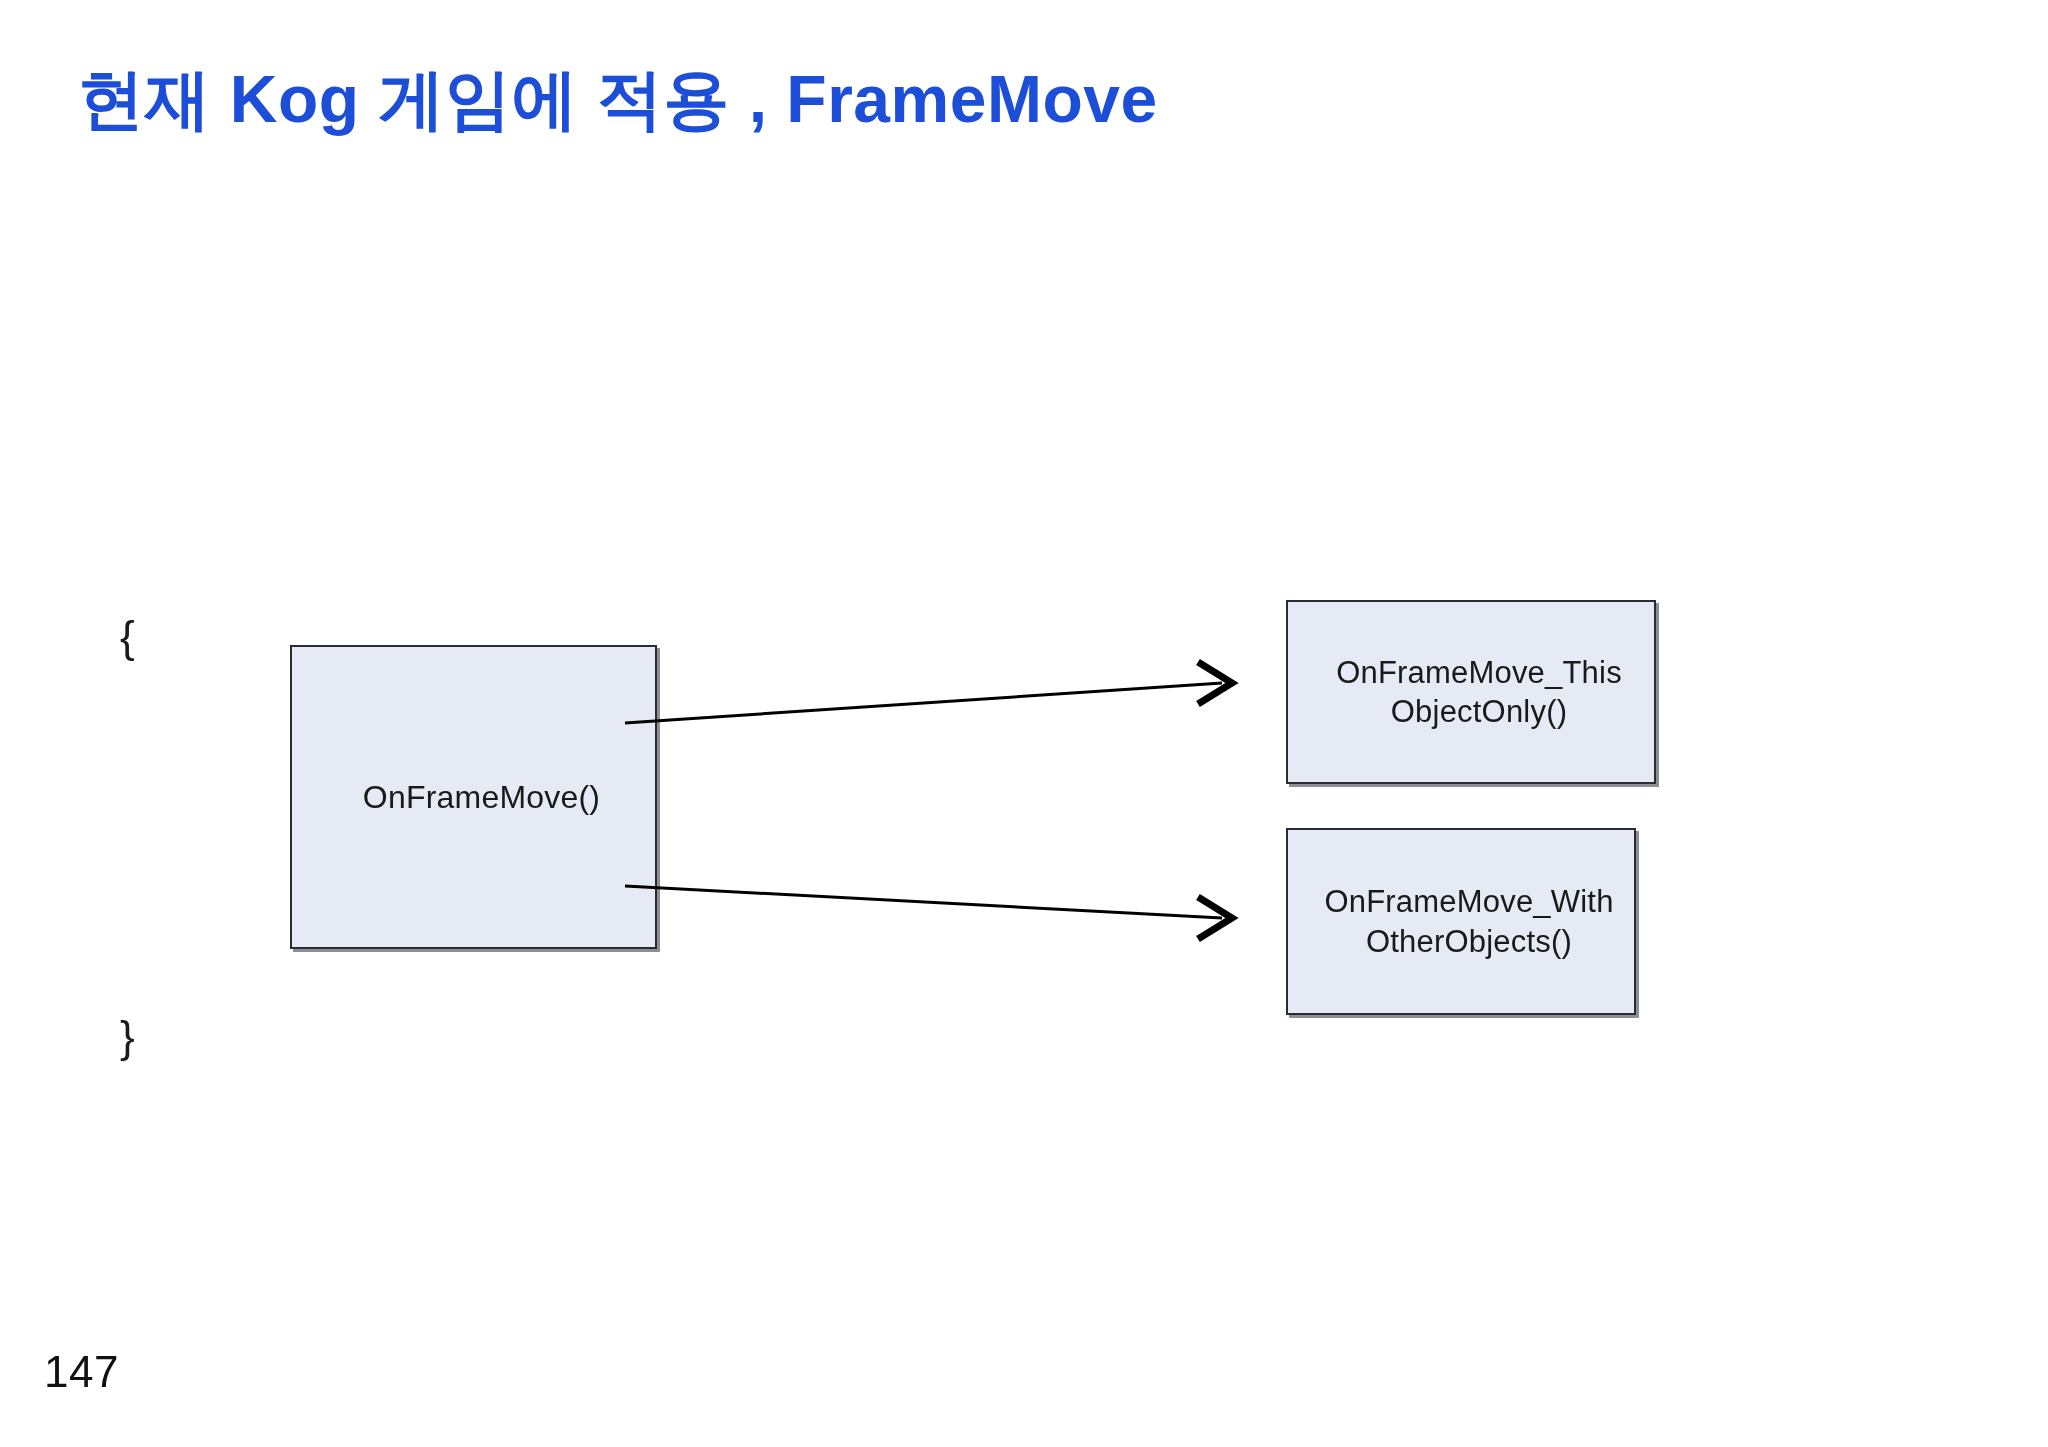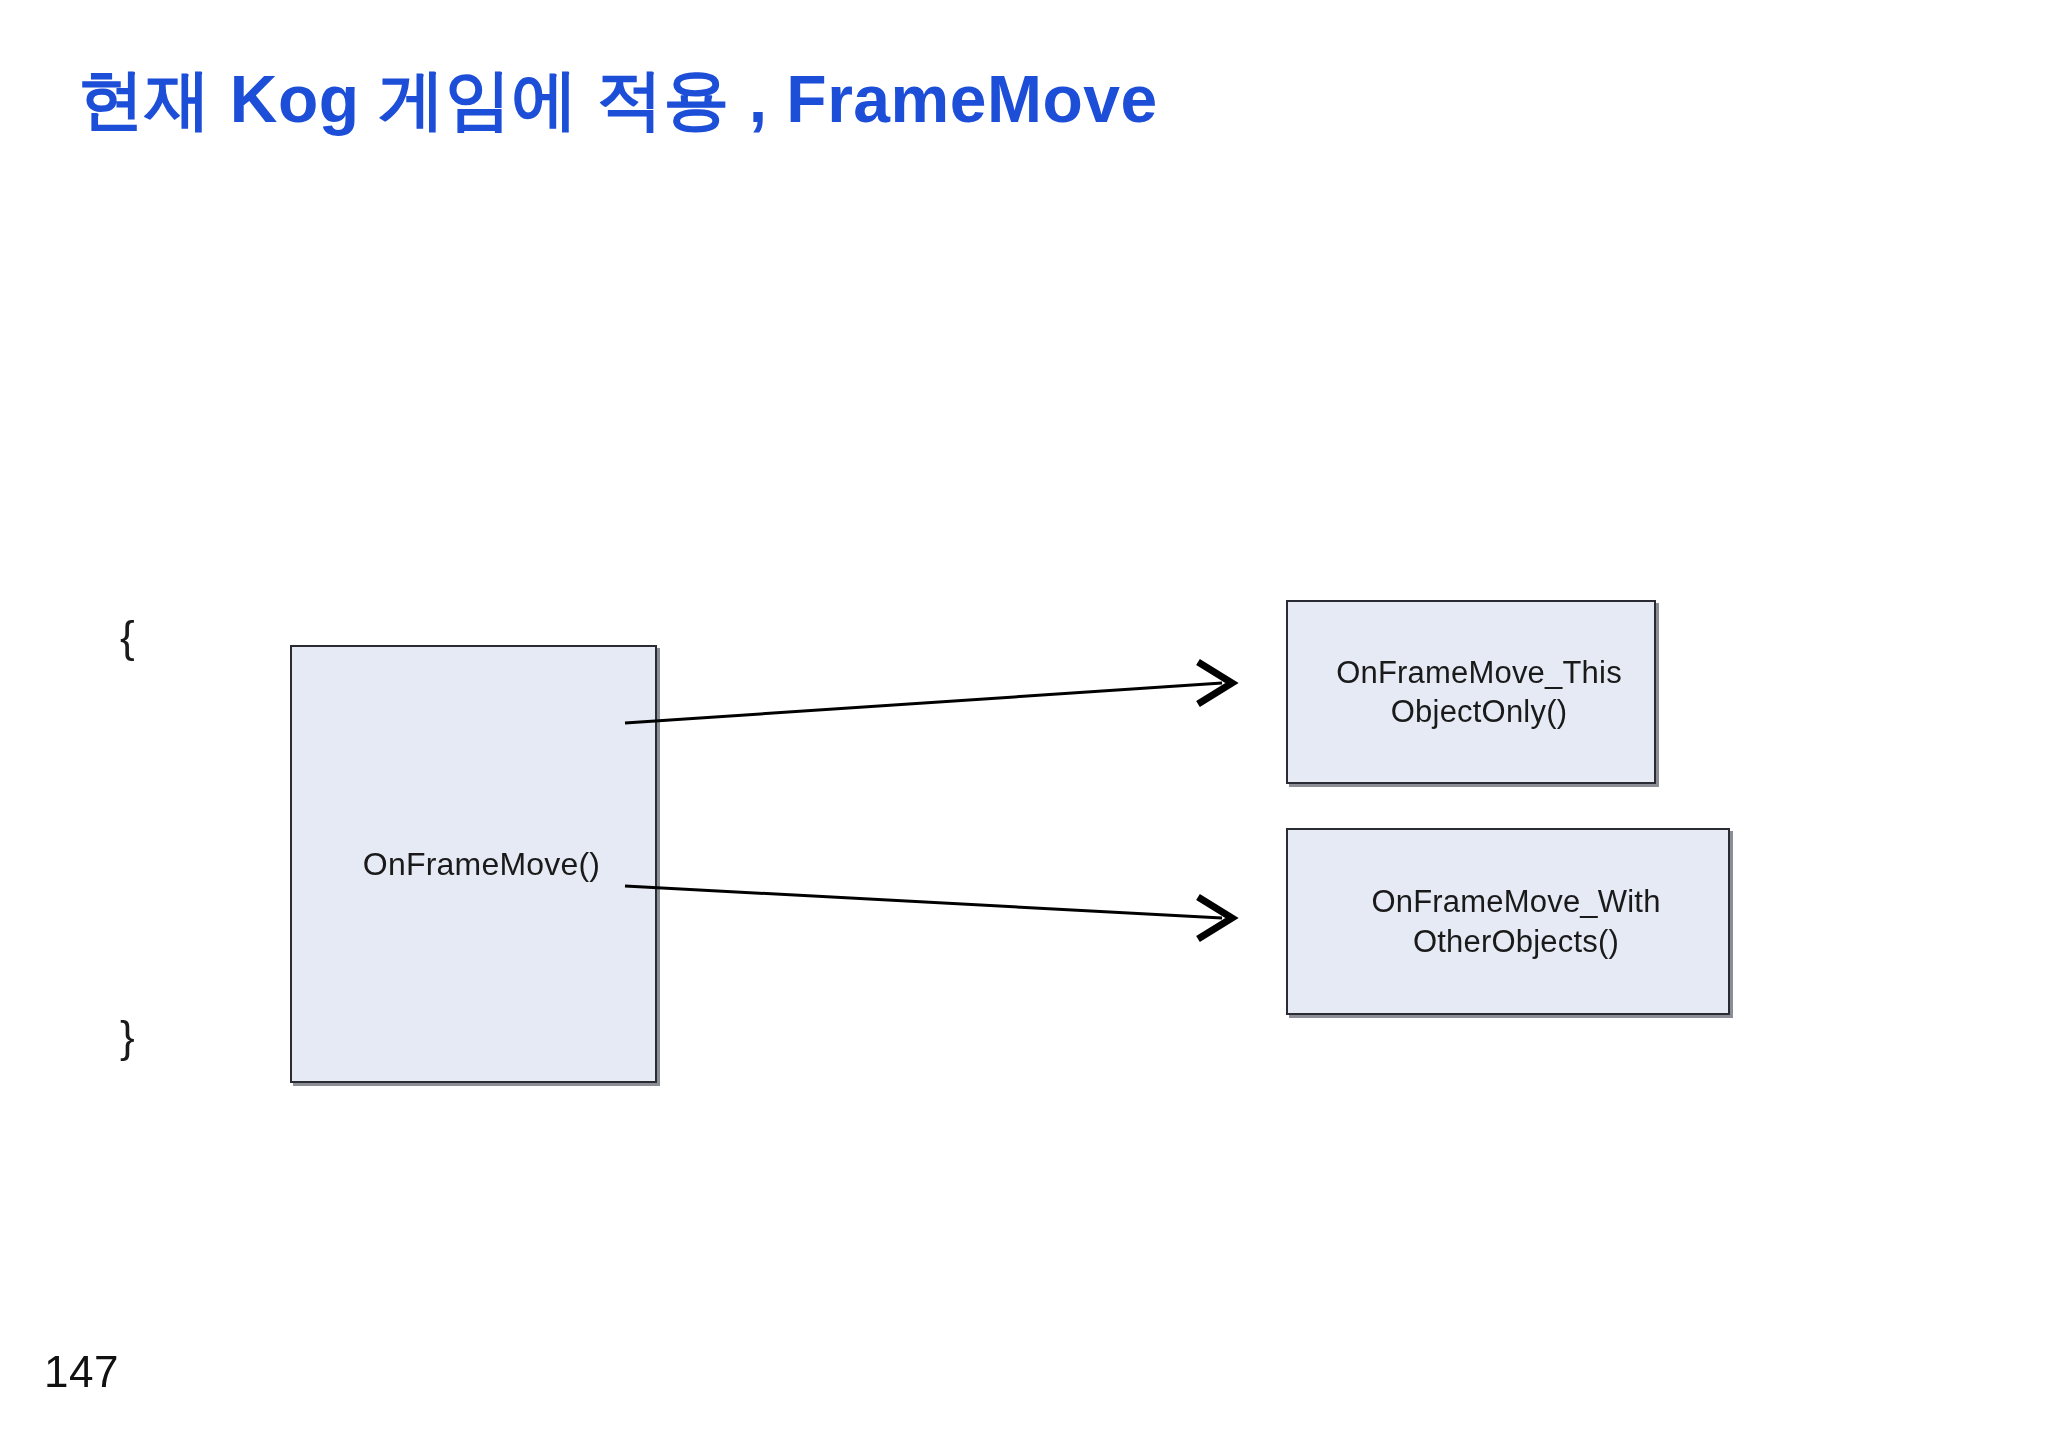--- a/index.html
+++ b/index.html
@@ -73,7 +73,7 @@
     left: 290px;
     top: 645px;
     width: 367px;
-    height: 438px;
+    height: 304px;
   }
   #box-main .box-label { font-size: 32px; }
 

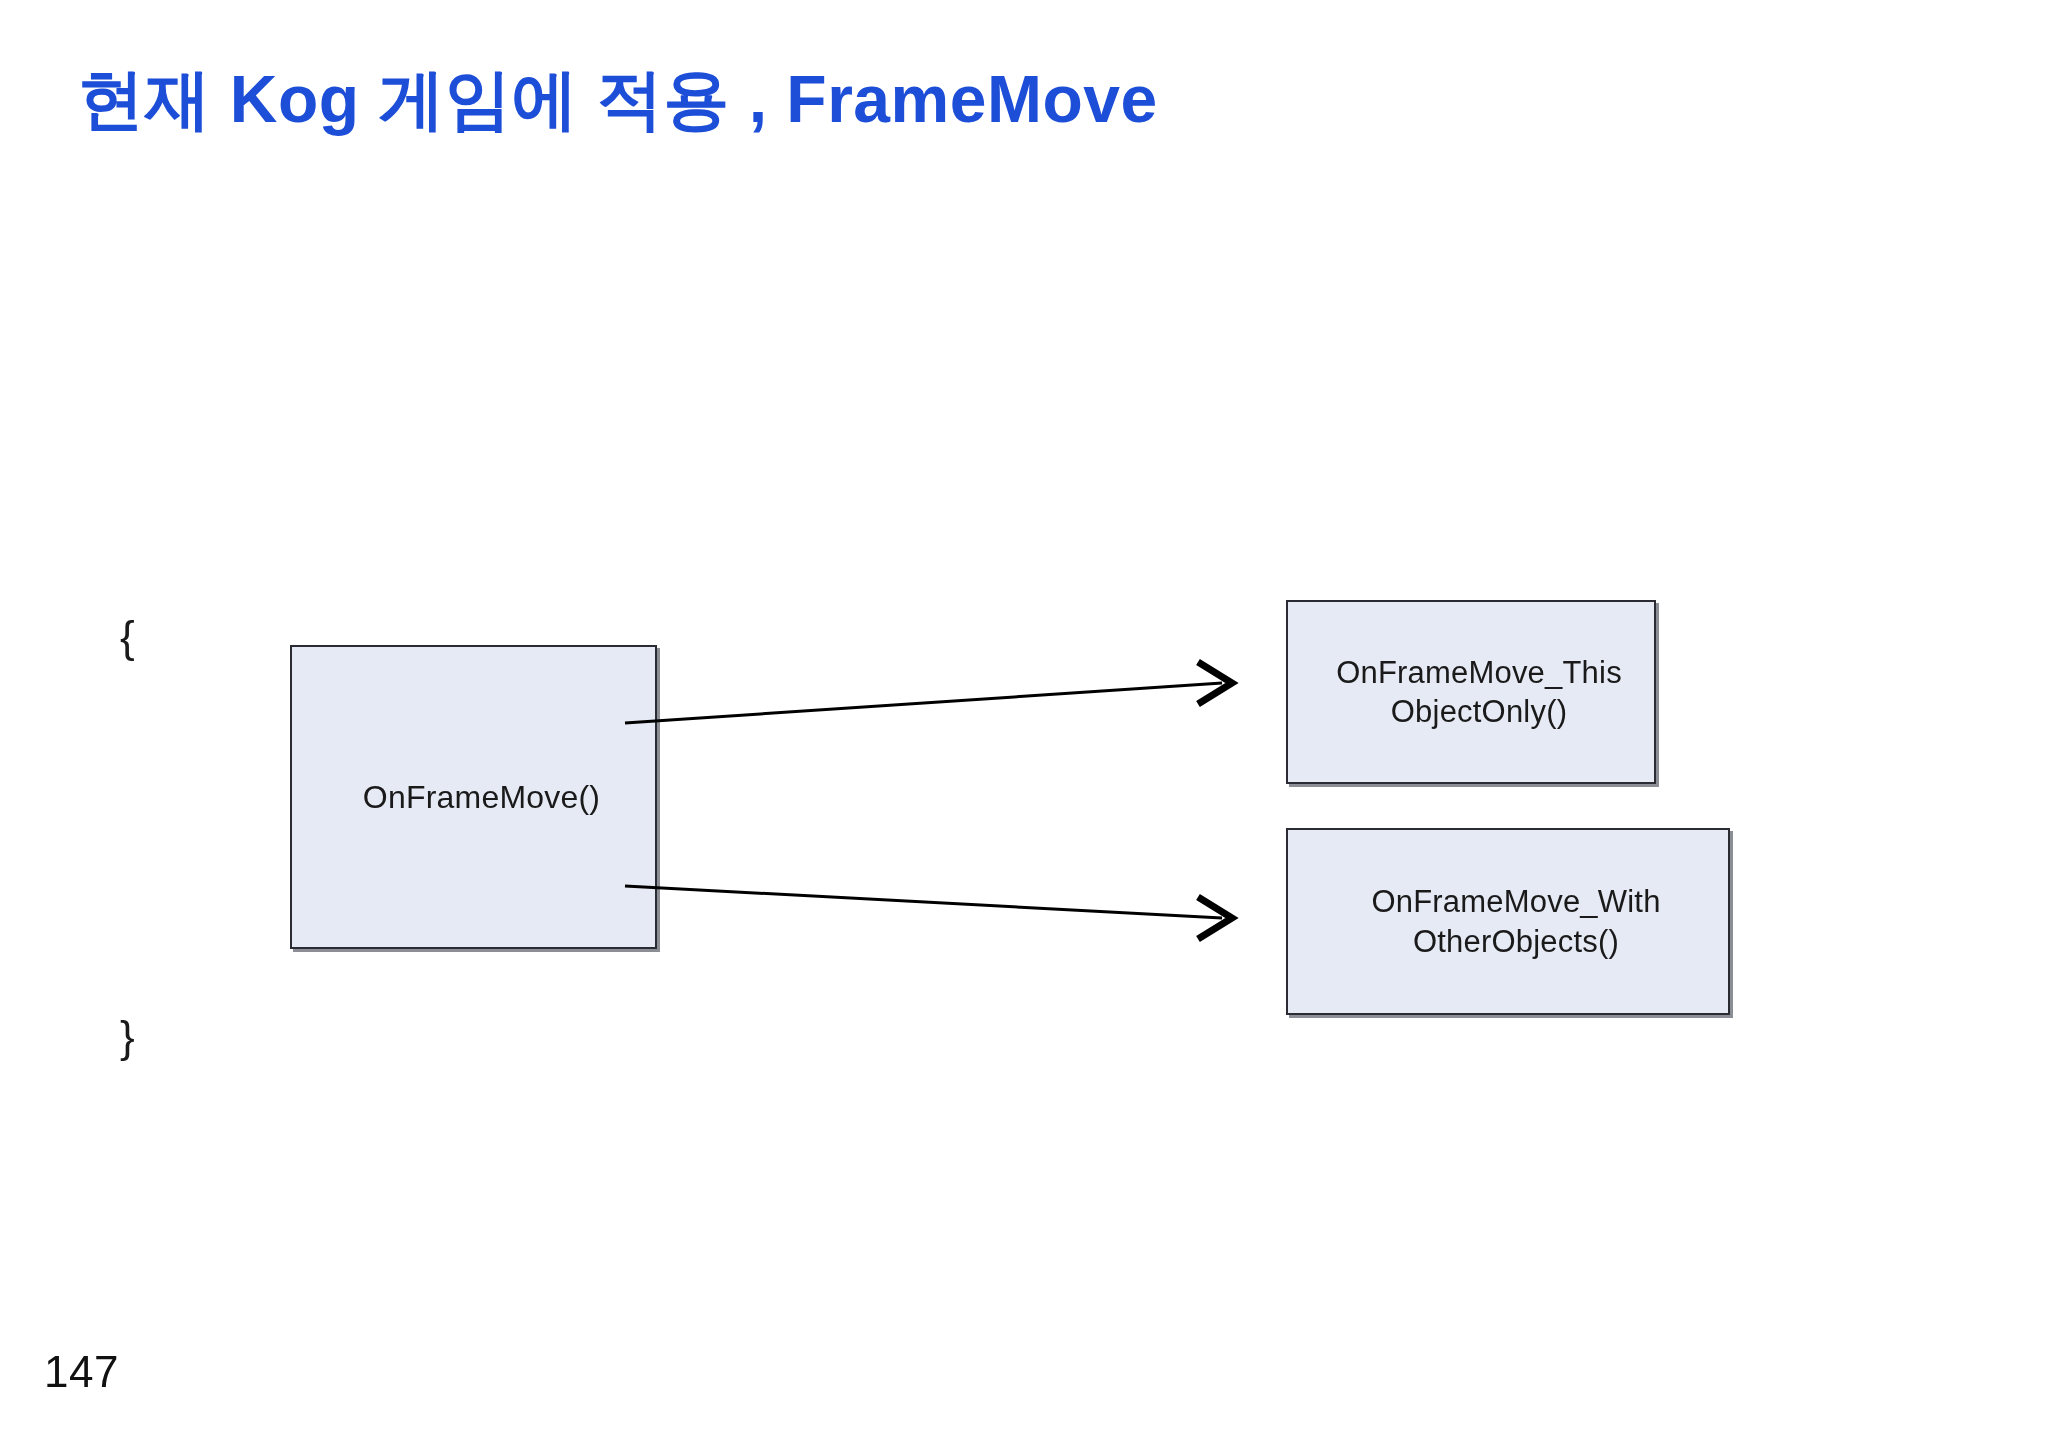--- a/index.html
+++ b/index.html
@@ -86,7 +86,7 @@
   #box-other-objects {
     left: 1286px;
     top: 828px;
-    width: 444px;
+    width: 350px;
     height: 187px;
   }
 

